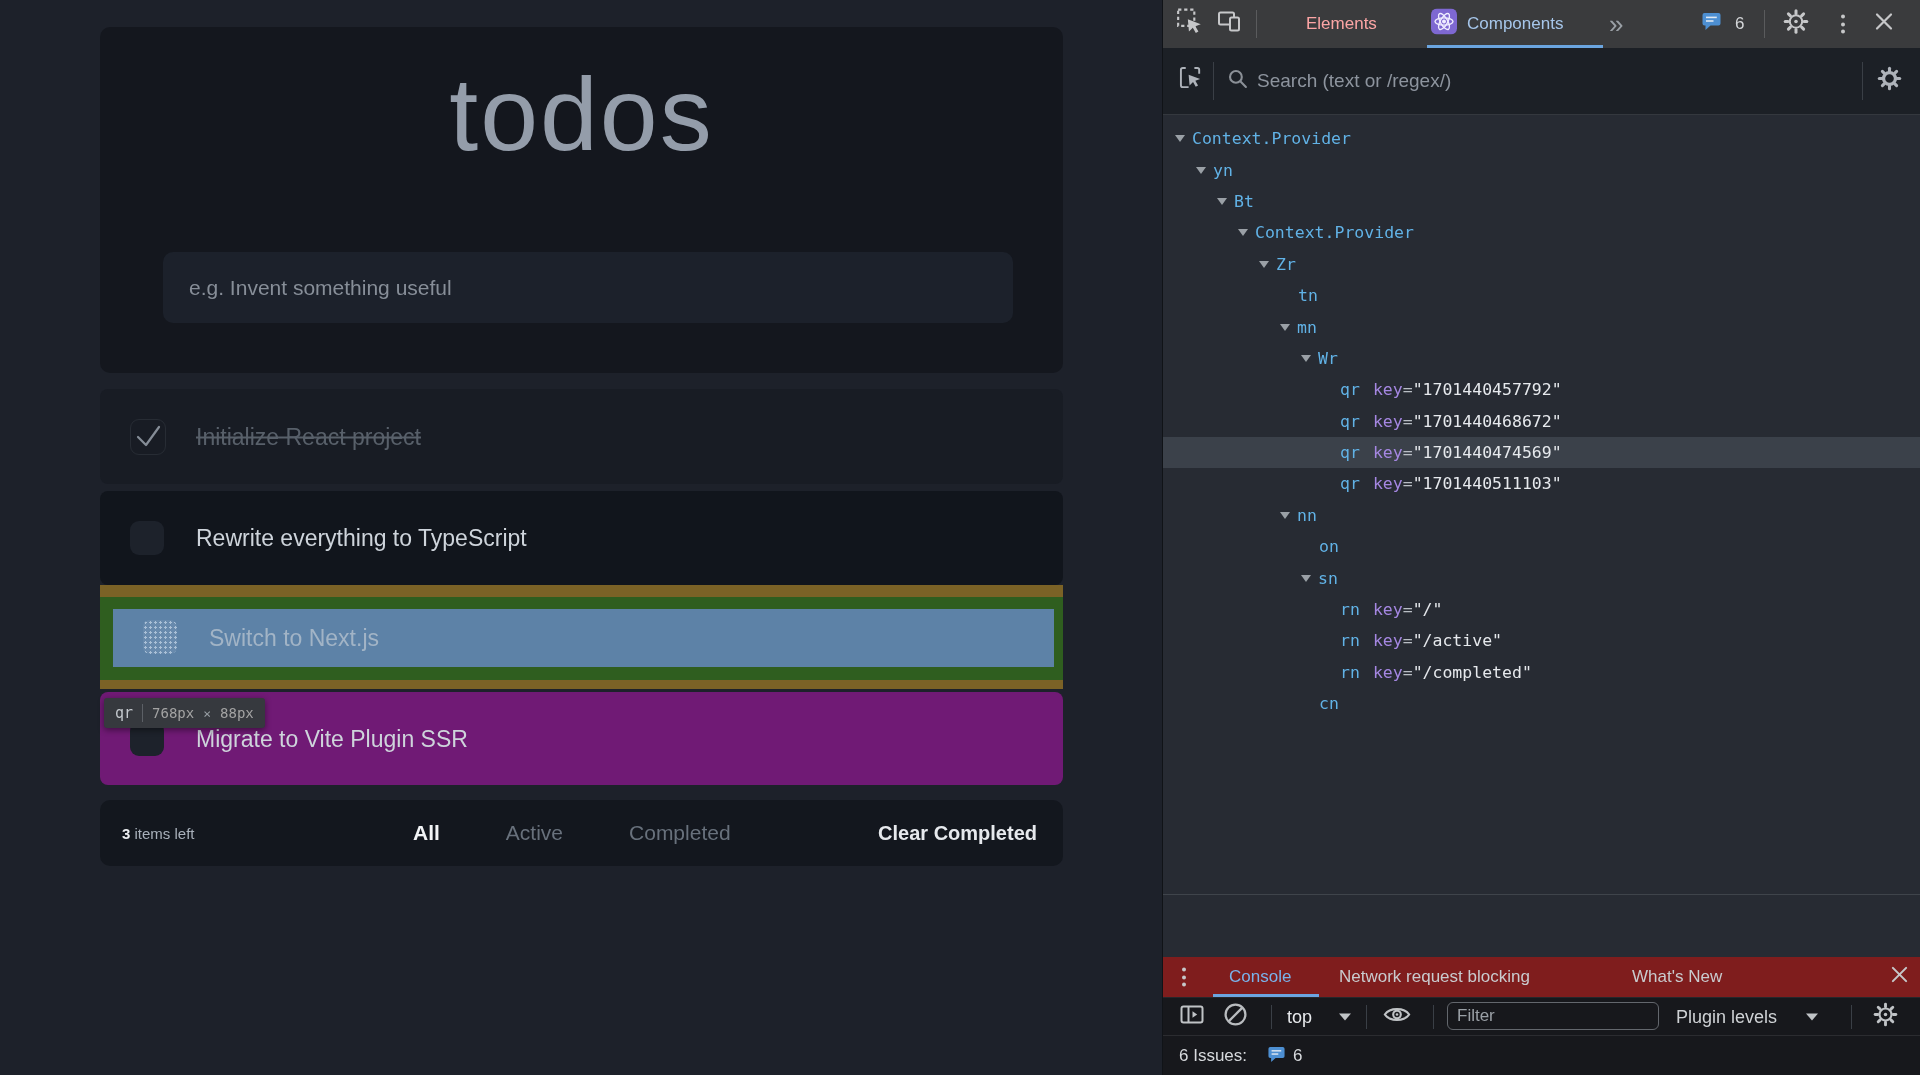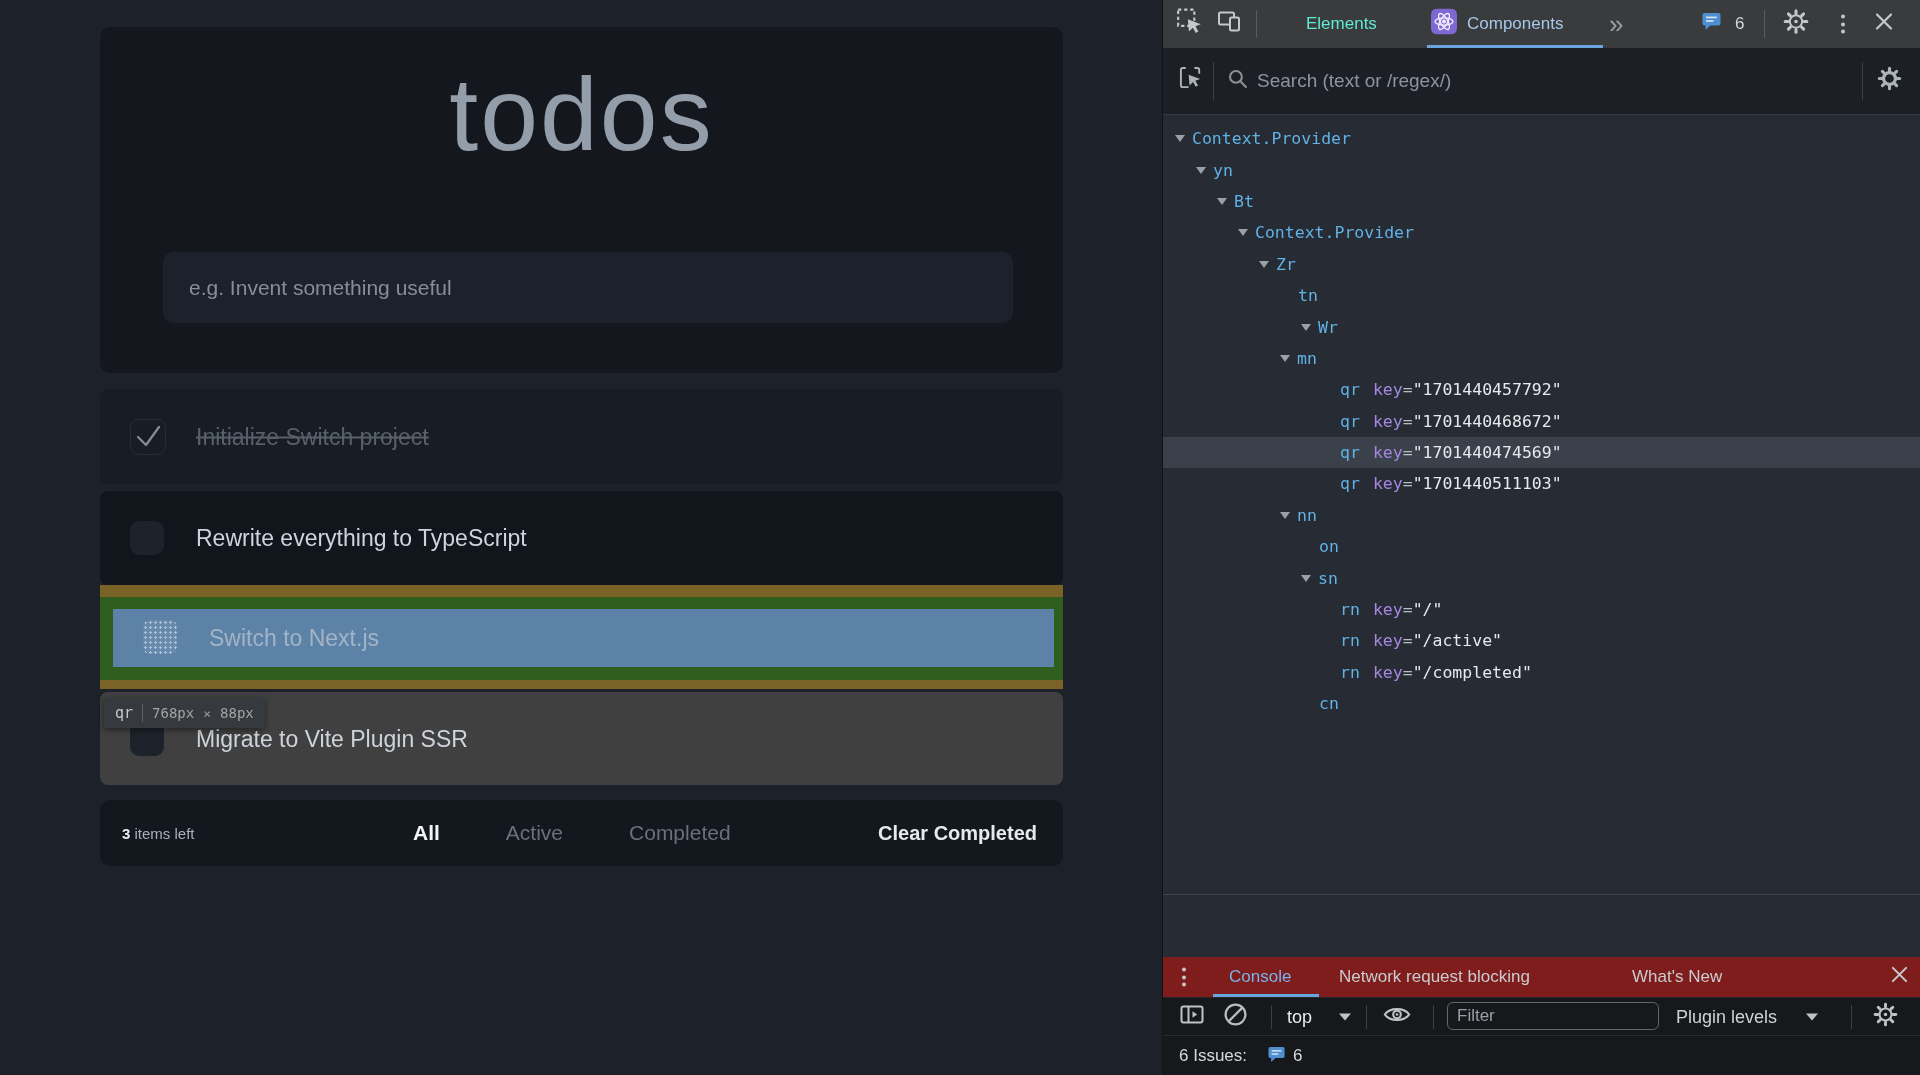--- a/index.html
+++ b/index.html
@@ -71,7 +71,7 @@
   .abs{position:absolute;}
   .vcent{top:50%;transform:translateY(-50%);}
   .sep-v{width:1px;background:#5a5b5d;}
-  .tab-label{font-size:17px;color:#5eead4;}
+  .tab-label{font-size:17px;color:#fca5a5;}
   .tab-label.active-blue{color:#a6c6ea;}
   .tab-underline{position:absolute;bottom:0;height:3px;background:#6ba5e0;}
   .more-tabs{font-size:26px;color:#9aa0a6;line-height:1;}

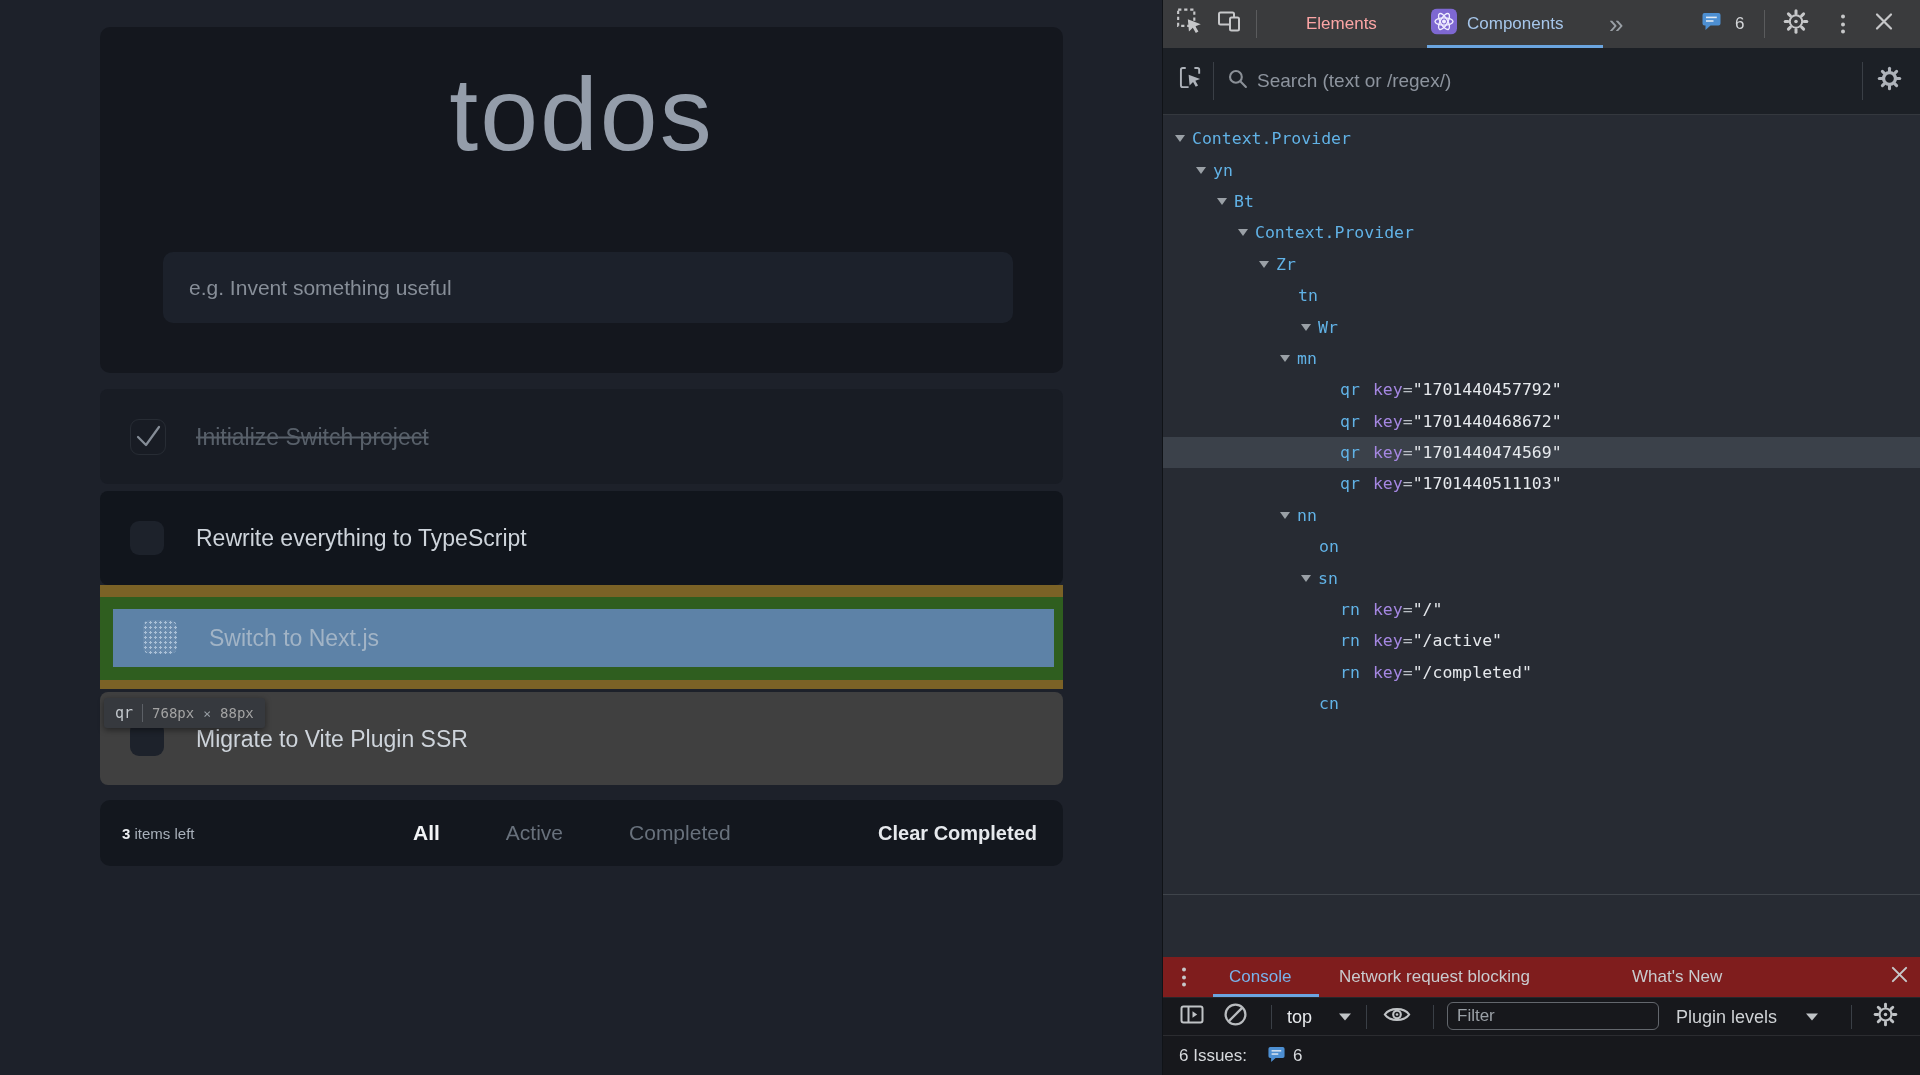--- a/index.html
+++ b/index.html
@@ -292,8 +292,8 @@
         <div class="t-row" style="padding-left: 75px;"><span class="tri"></span><span class="c-name">Context.Provider</span></div>
         <div class="t-row" style="padding-left: 96px;"><span class="tri"></span><span class="c-name">Zr</span></div>
         <div class="t-row" style="padding-left: 117px;"><span class="tri-spacer"></span><span class="c-name">tn</span></div>
+        <div class="t-row" style="padding-left: 117px;"><span class="tri"></span><span class="c-name">mn</span></div>
         <div class="t-row" style="padding-left: 138px;"><span class="tri"></span><span class="c-name">Wr</span></div>
-        <div class="t-row" style="padding-left: 117px;"><span class="tri"></span><span class="c-name">mn</span></div>
         <div class="t-row" style="padding-left: 159px;"><span class="tri-spacer"></span><span class="c-name">qr</span><span class="c-key">key</span><span class="c-eq">=</span><span class="c-val">"1701440457792"</span></div>
         <div class="t-row" style="padding-left: 159px;"><span class="tri-spacer"></span><span class="c-name">qr</span><span class="c-key">key</span><span class="c-eq">=</span><span class="c-val">"1701440468672"</span></div>
         <div class="t-row sel" style="padding-left: 159px;"><span class="tri-spacer"></span><span class="c-name">qr</span><span class="c-key">key</span><span class="c-eq">=</span><span class="c-val">"1701440474569"</span></div>

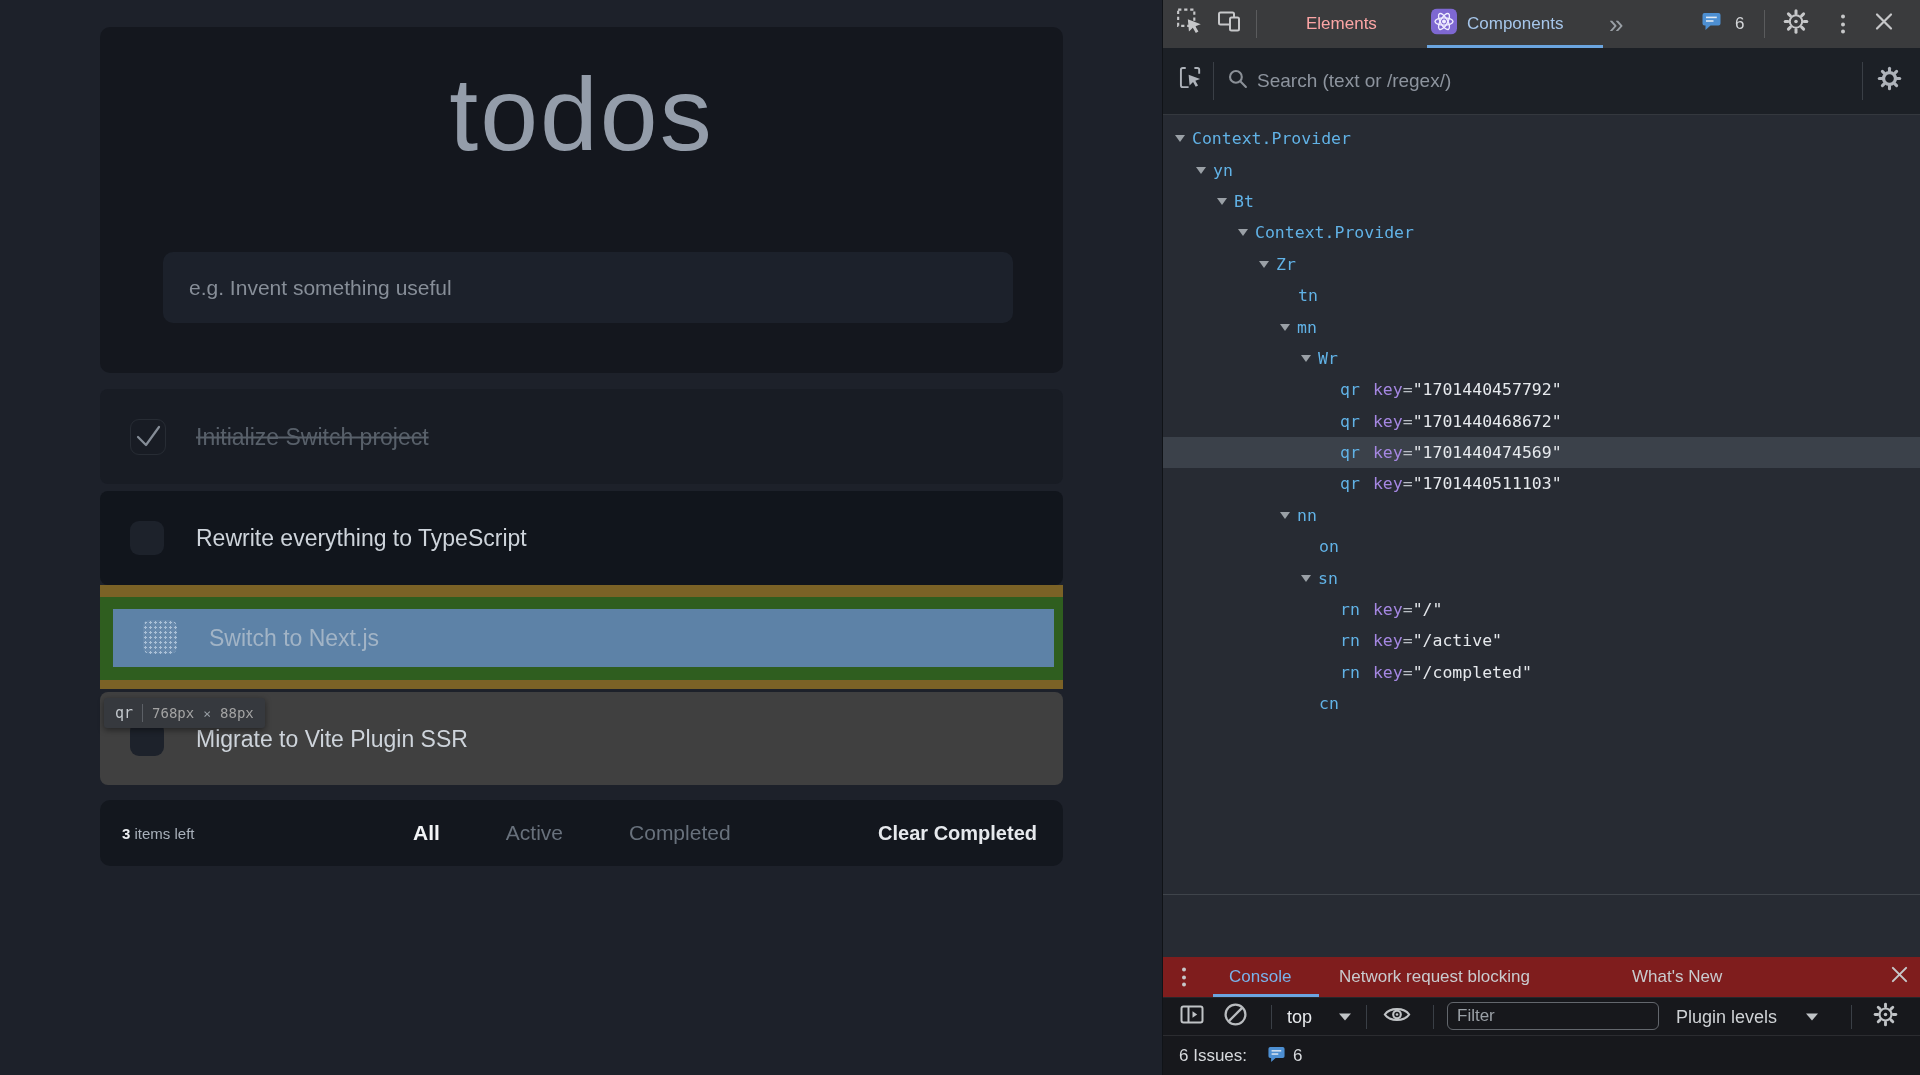--- a/index.html
+++ b/index.html
@@ -137,7 +137,7 @@
             <polyline points="4,13 12,21 25,3" fill="none" stroke="#858d97" stroke-width="2.2" stroke-linecap="round" stroke-linejoin="round"></polyline>
           </svg>
       </span>
-      <span class="todo-label done">Initialize Switch project</span>
+      <span class="todo-label done">Initialize React project</span>
     </div>
 
     <div class="todo-item item-2">

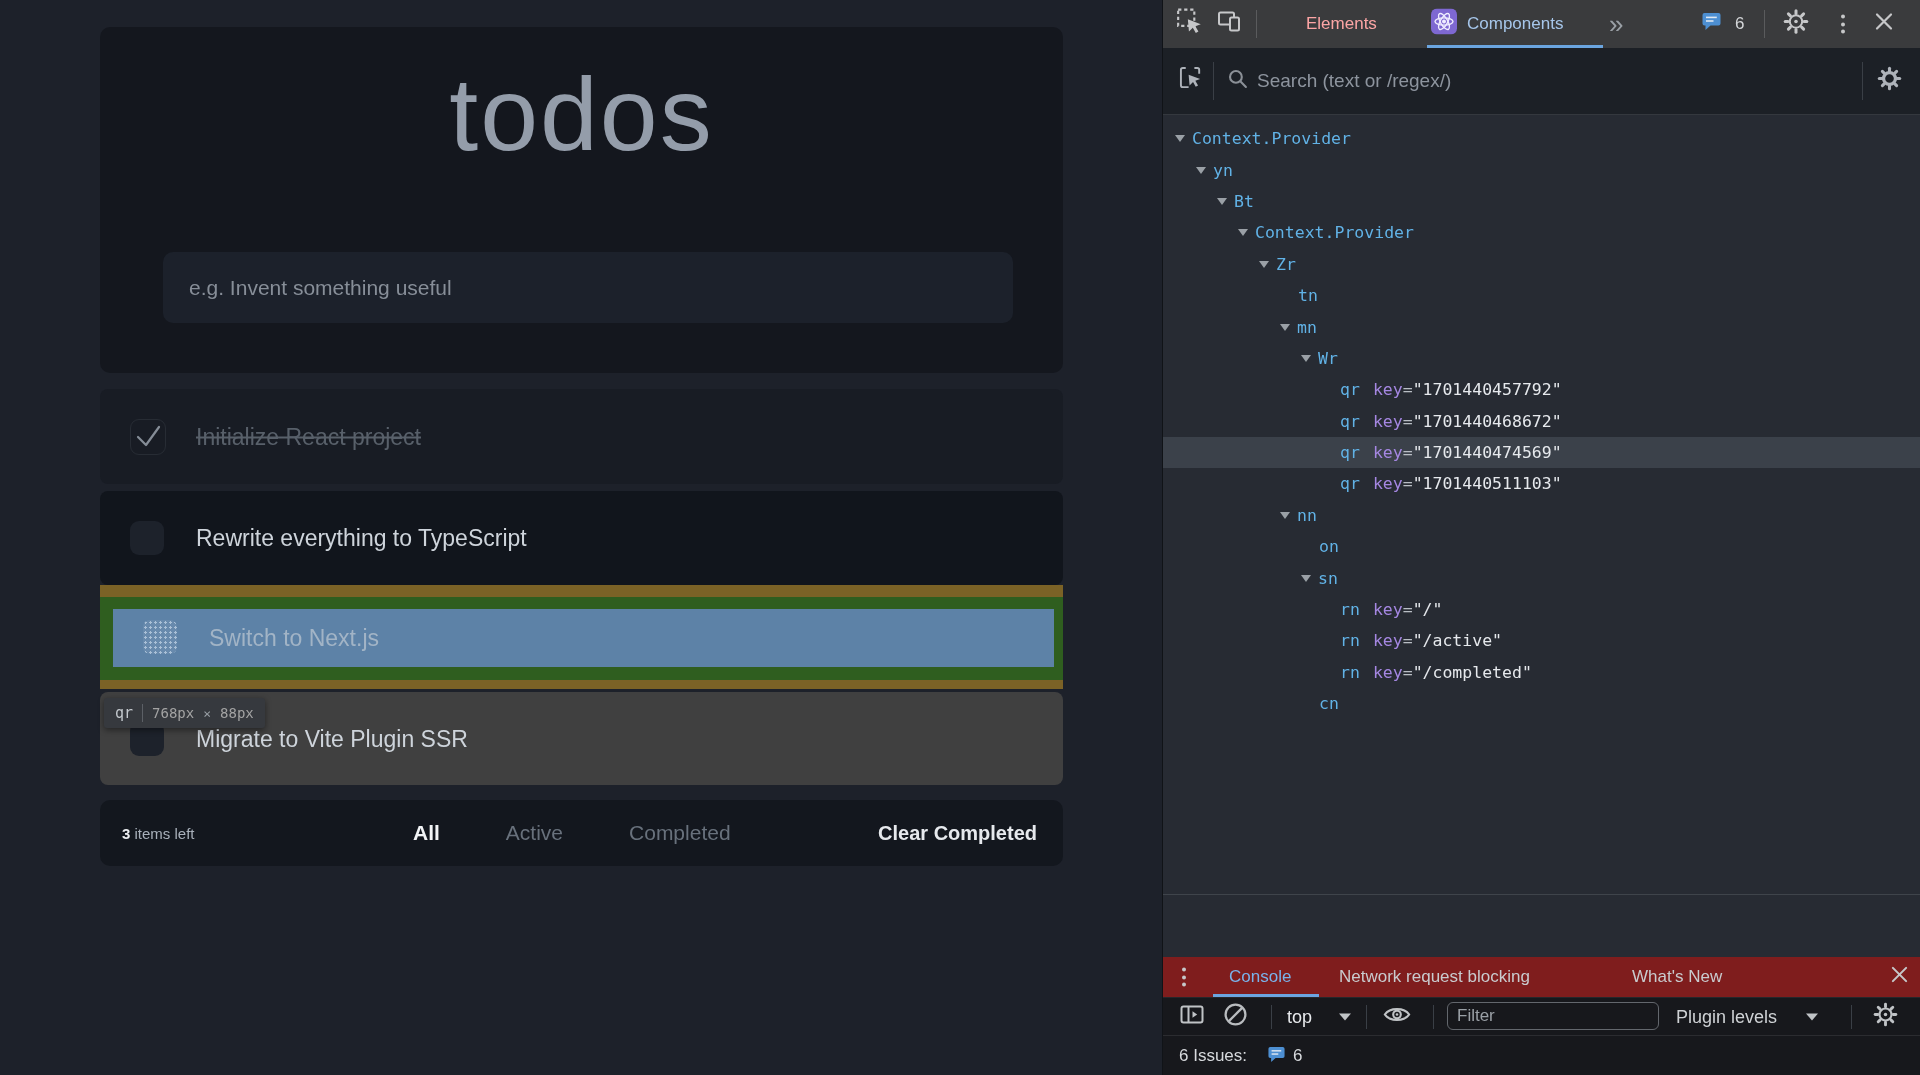--- a/index.html
+++ b/index.html
@@ -21,7 +21,7 @@
   .todo-item{position:absolute;left:100px;width:963px;border-radius:8px;}
   .item-1{top:389px;height:95px;background:#181c24;}
   .item-2{top:491px;height:94px;background:#11151c;}
-  .item-4{top:692px;height:93px;background:#404040;}
+  .item-4{top:692px;height:93px;background:#701a75;}
   .checkbox{position:absolute;left:30px;top:50%;transform:translateY(-50%);
     width:34px;height:34px;border-radius:9px;background:#1d222b;}
   .checkbox.checked{background:transparent;border:1px solid #272c34;display:flex;

